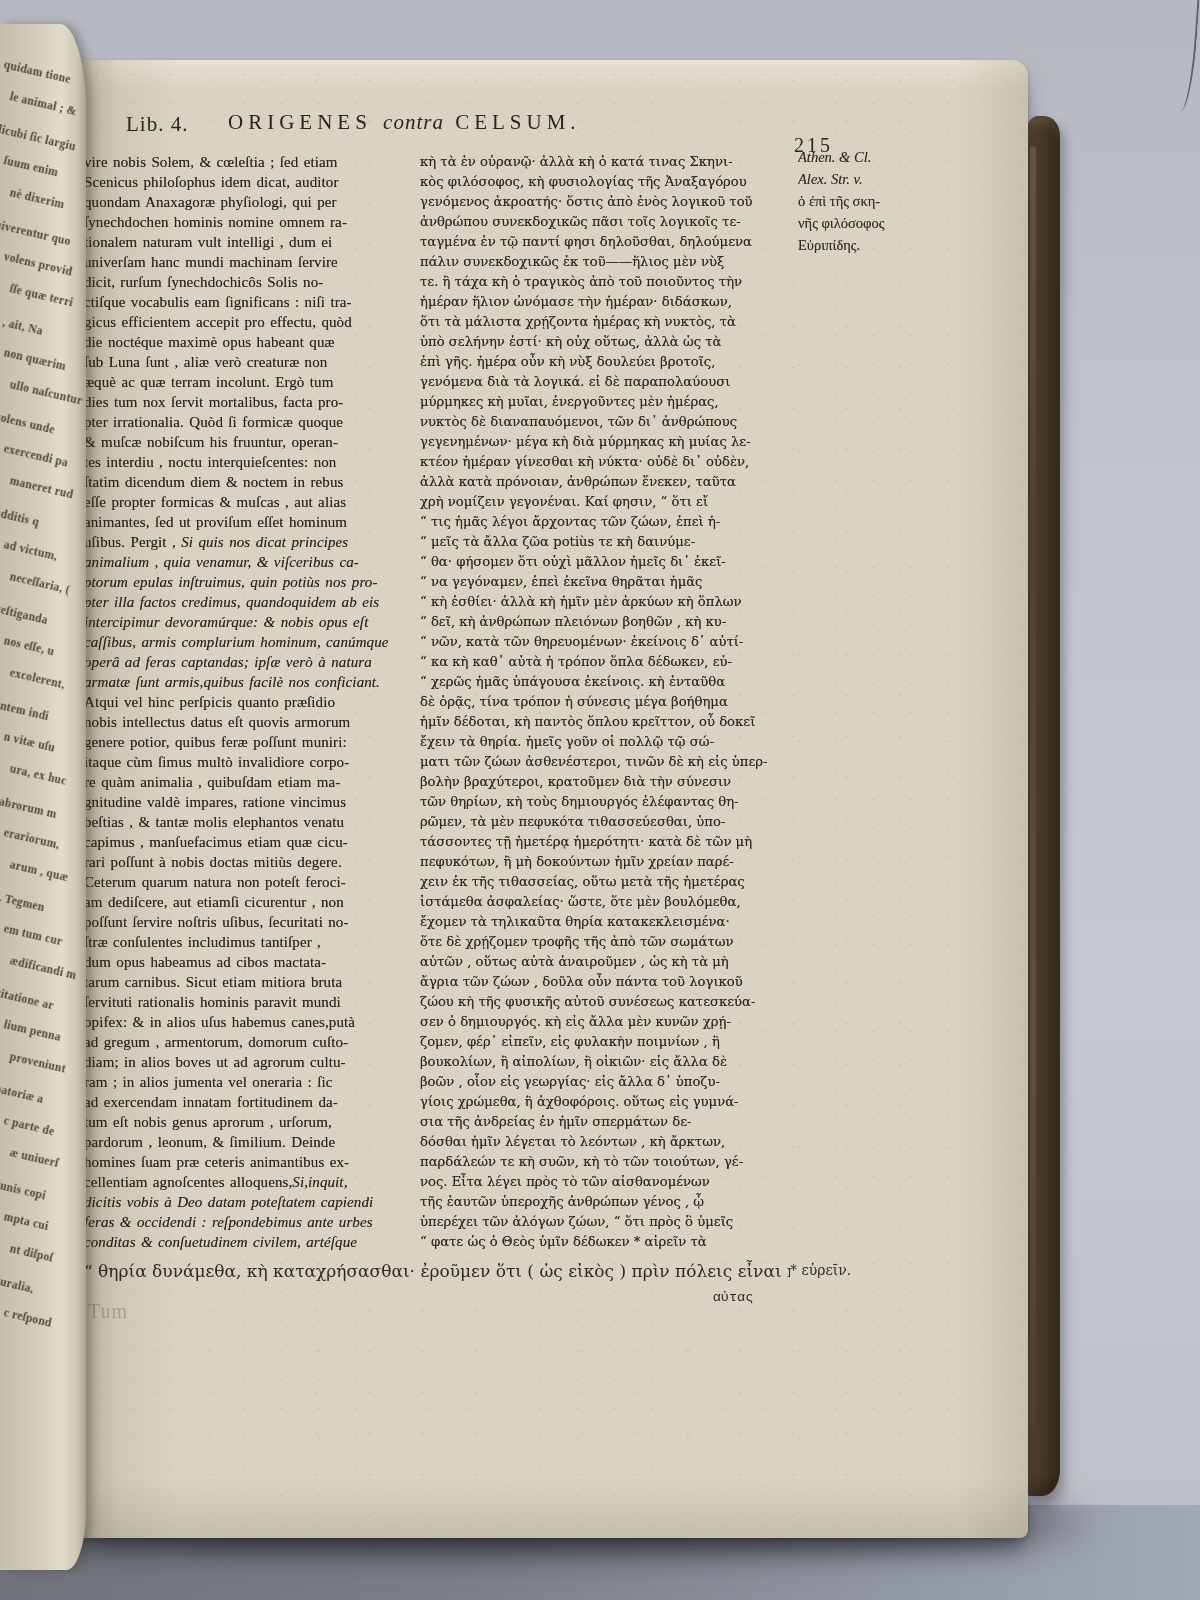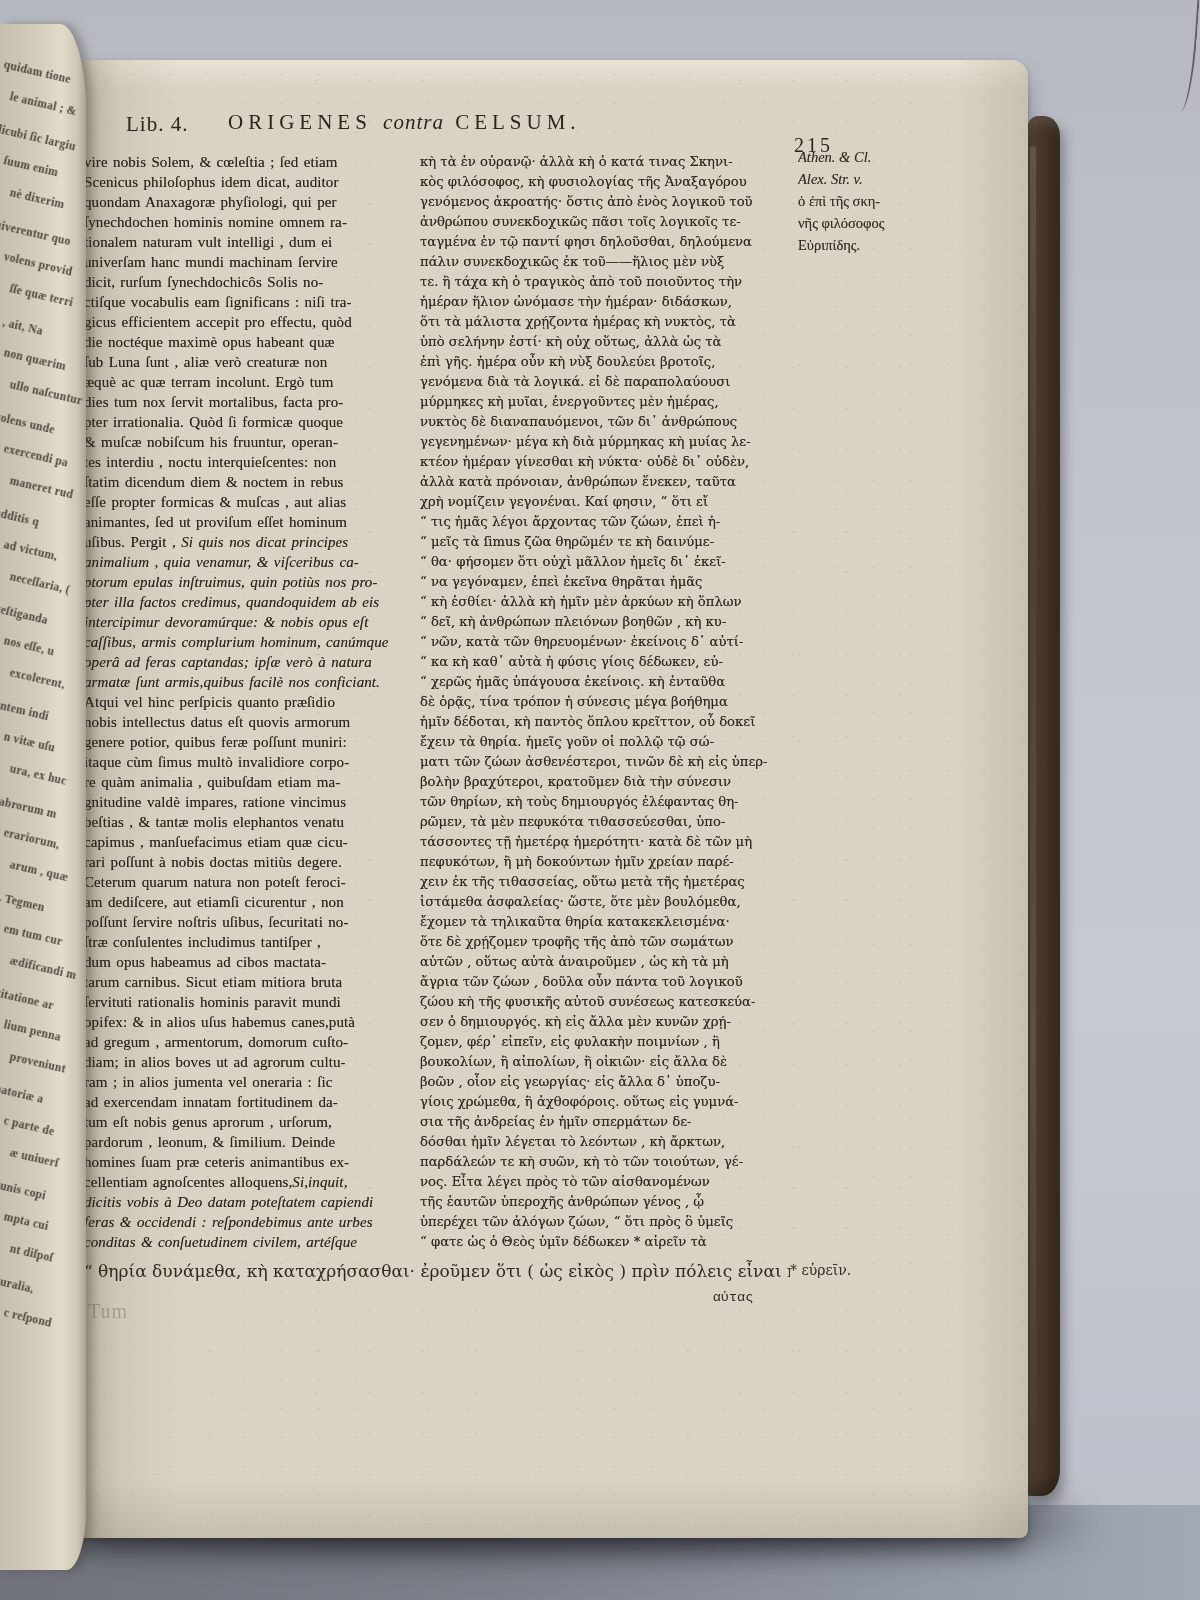--- a/index.html
+++ b/index.html
@@ -242,7 +242,7 @@
         <div class="line">ἀλλὰ κατὰ πρόνοιαν, ἀνθρώπων ἕνεκεν, ταῦτα</div>
         <div class="line">χρὴ νομίζειν γεγονέναι. Καί φησιν, “ ὅτι εἴ</div>
         <div class="line">“ τις ἡμᾶς λέγοι ἄρχοντας τῶν ζώων, ἐπεὶ ἡ-</div>
-        <div class="line">“ μεῖς τὰ ſimus ζῶα θηρῶμέν τε κὴ δαινύμε-</div>
+        <div class="line">“ μεῖς τὰ ἄλλα ζῶα potiùs τε κὴ δαινύμε-</div>
         <div class="line">“ θα· φήσομεν ὅτι οὐχὶ μᾶλλον ἡμεῖς δι᾽ ἐκεῖ-</div>
         <div class="line">“ να γεγόναμεν, ἐπεὶ ἐκεῖνα θηρᾶται ἡμᾶς</div>
         <div class="line">“ κὴ ἐσθίει· ἀλλὰ κὴ ἡμῖν μὲν ἀρκύων κὴ ὅπλων</div>

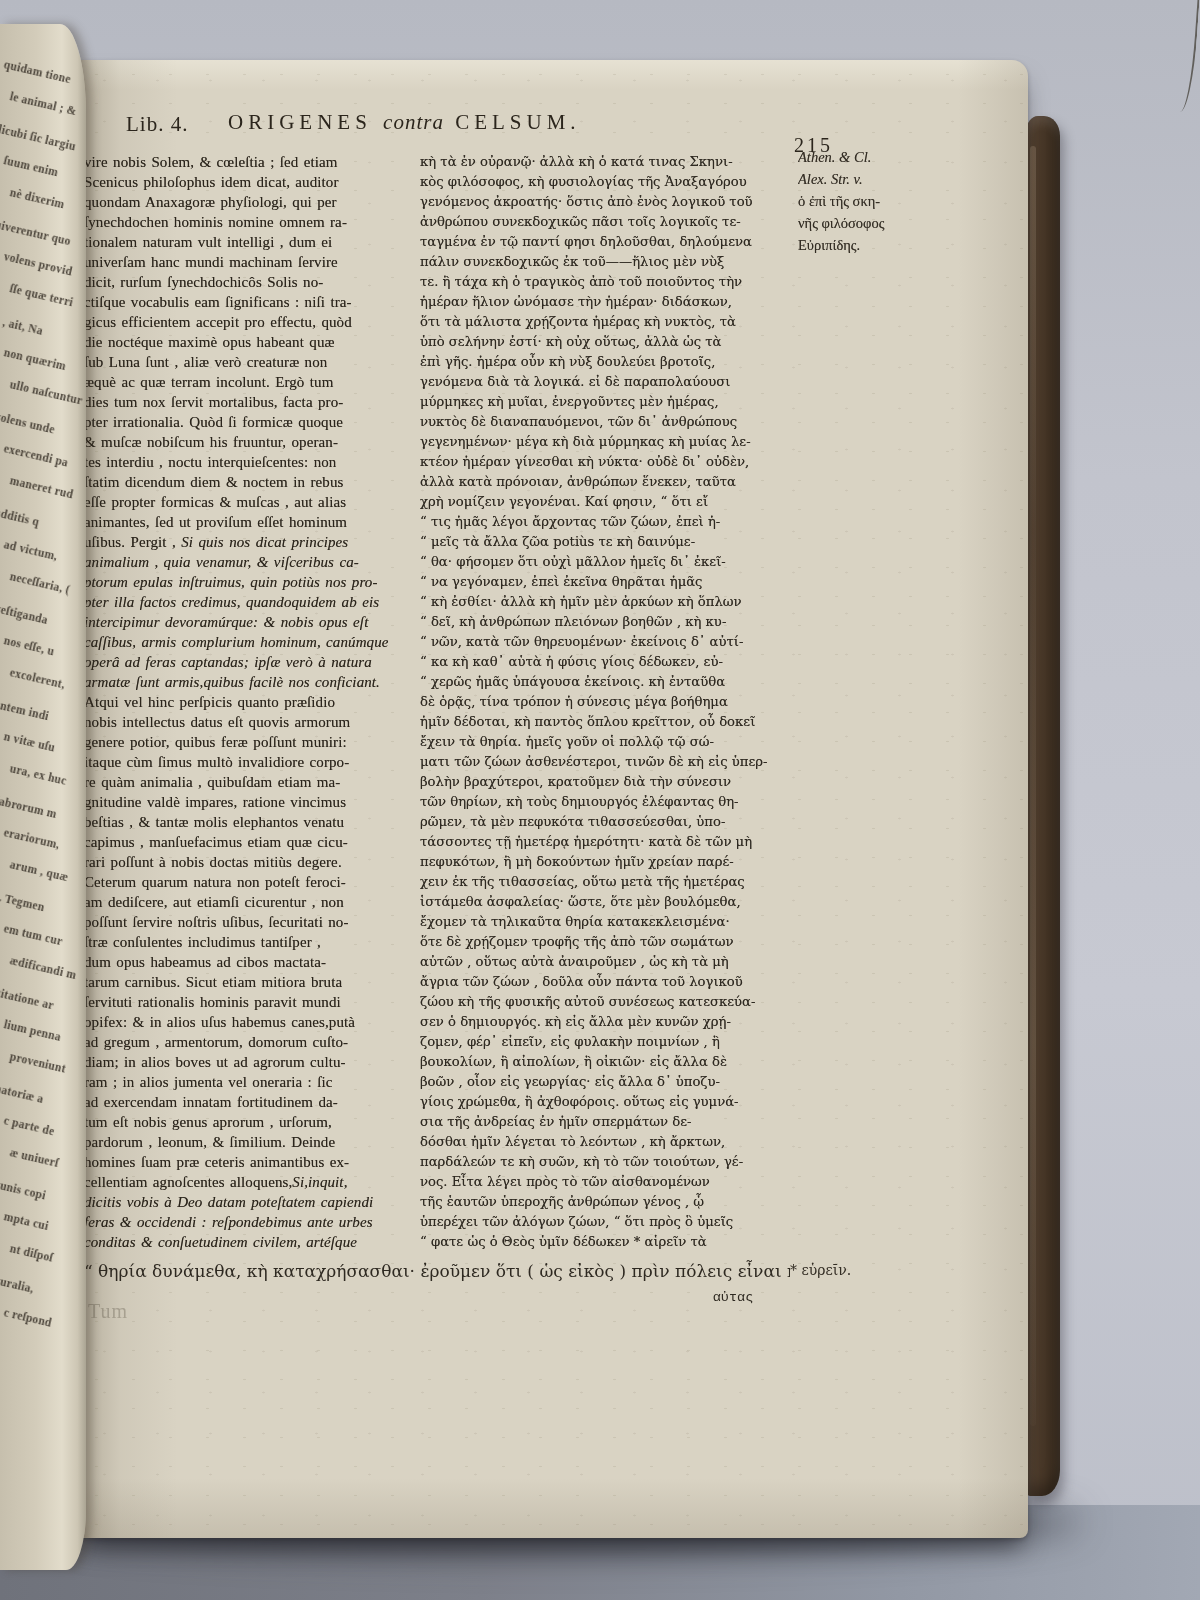--- a/index.html
+++ b/index.html
@@ -248,7 +248,7 @@
         <div class="line">“ κὴ ἐσθίει· ἀλλὰ κὴ ἡμῖν μὲν ἀρκύων κὴ ὅπλων</div>
         <div class="line">“ δεῖ, κὴ ἀνθρώπων πλειόνων βοηθῶν , κὴ κυ-</div>
         <div class="line">“ νῶν, κατὰ τῶν θηρευομένων· ἐκείνοις δ᾽ αὐτί-</div>
-        <div class="line">“ κα κὴ καθ᾽ αὑτὰ ἡ φύσις γίοις δέδωκεν, εὐ-</div>
+        <div class="line">“ κα κὴ καθ᾽ αὑτὰ ἡ τρόπον ὅπλα δέδωκεν, εὐ-</div>
         <div class="line">“ χερῶς ἡμᾶς ὑπάγουσα ἐκείνοις. κὴ ἐνταῦθα</div>
         <div class="line">δὲ ὁρᾷς, τίνα τρόπον ἡ σύνεσις μέγα βοήθημα</div>
         <div class="line">ἡμῖν δέδοται, κὴ παντὸς ὅπλου κρεῖττον, οὗ δοκεῖ</div>

